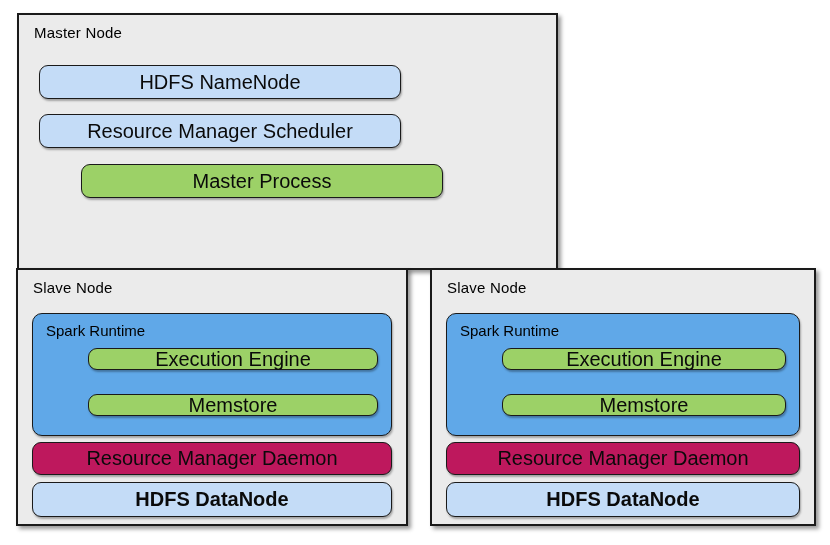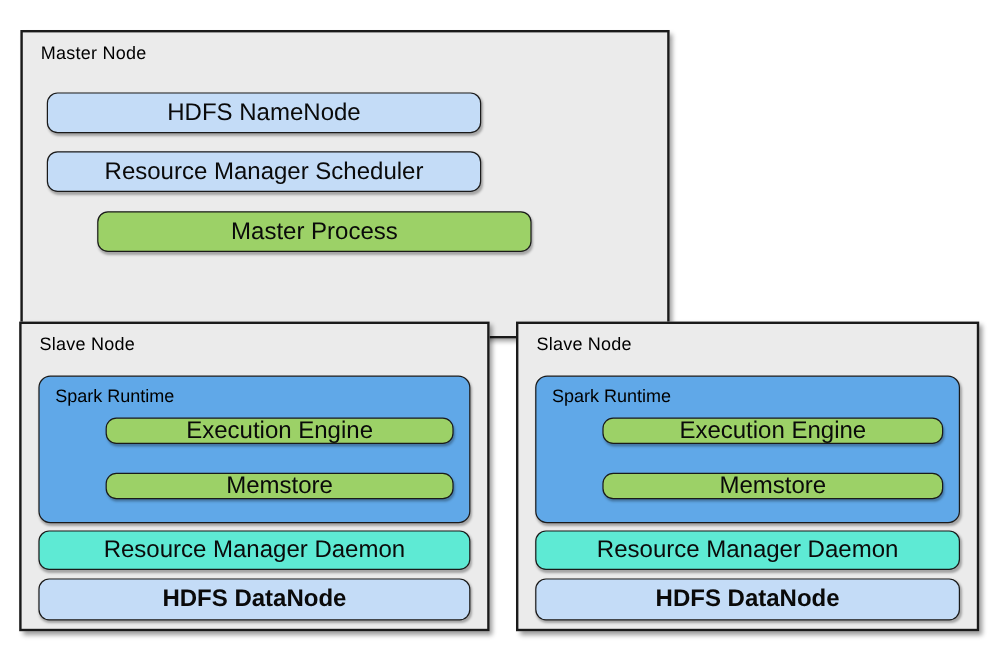--- a/index.html
+++ b/index.html
@@ -23,7 +23,7 @@
     font-size:15px; color:#000; letter-spacing:0.2px;
   }
 
-  .master { left:17px; top:25px; width:541px; height:257px; }
+  .master { left:17px; top:13px; width:541px; height:257px; }
   .slave-1 { left:16px;  top:268px; width:392px; height:258px; }
   .slave-2 { left:430px; top:268px; width:386px; height:258px; }
 

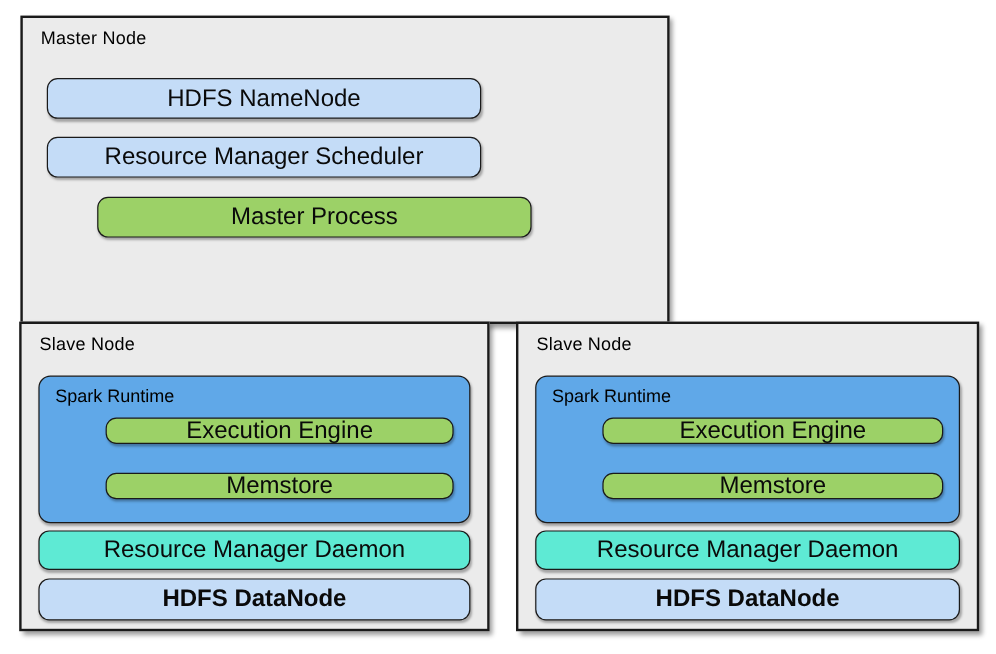--- a/index.html
+++ b/index.html
@@ -39,7 +39,7 @@
   }
   .light-blue { background:#c4dcf7; }
   .green      { background:#9cd167;margin-left:42px; }
-  .muted-blue { background:#5eead4; }
+  .muted-blue { background:#be185d; }
 
   .master .m-box   { left:20px; width:362px; height:34px; }
   .master .m-box-1 { top:50px; }

